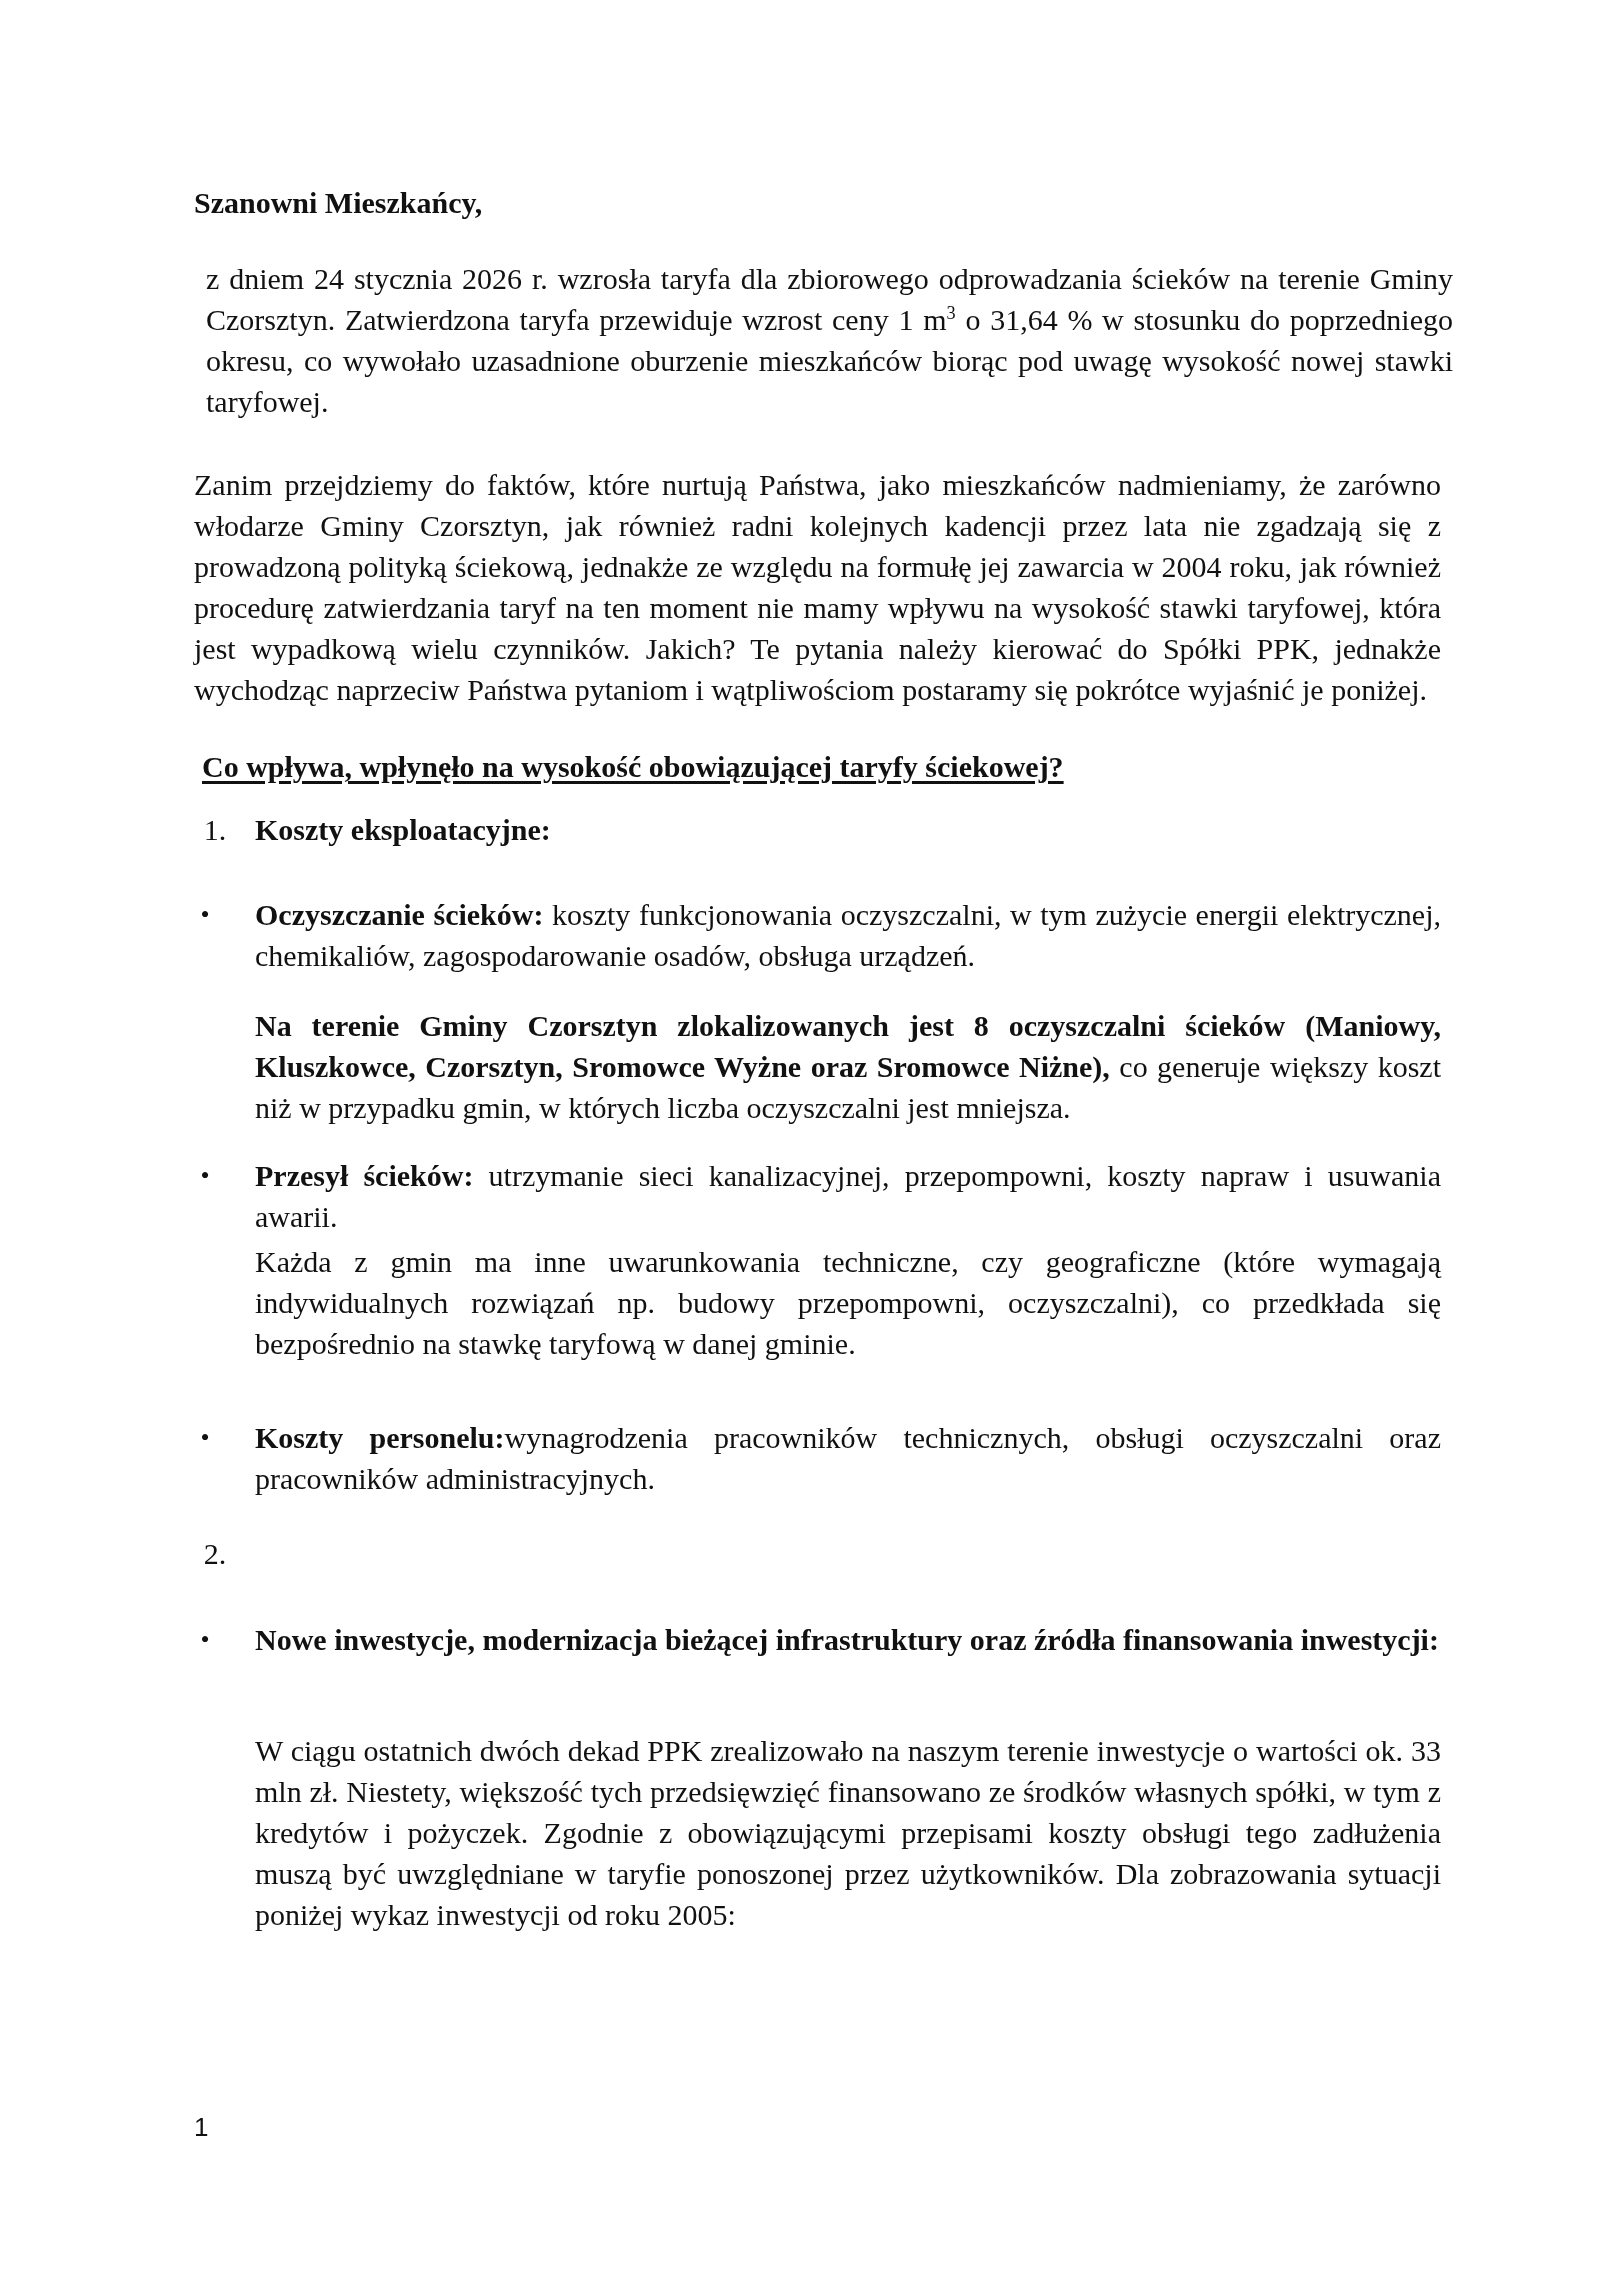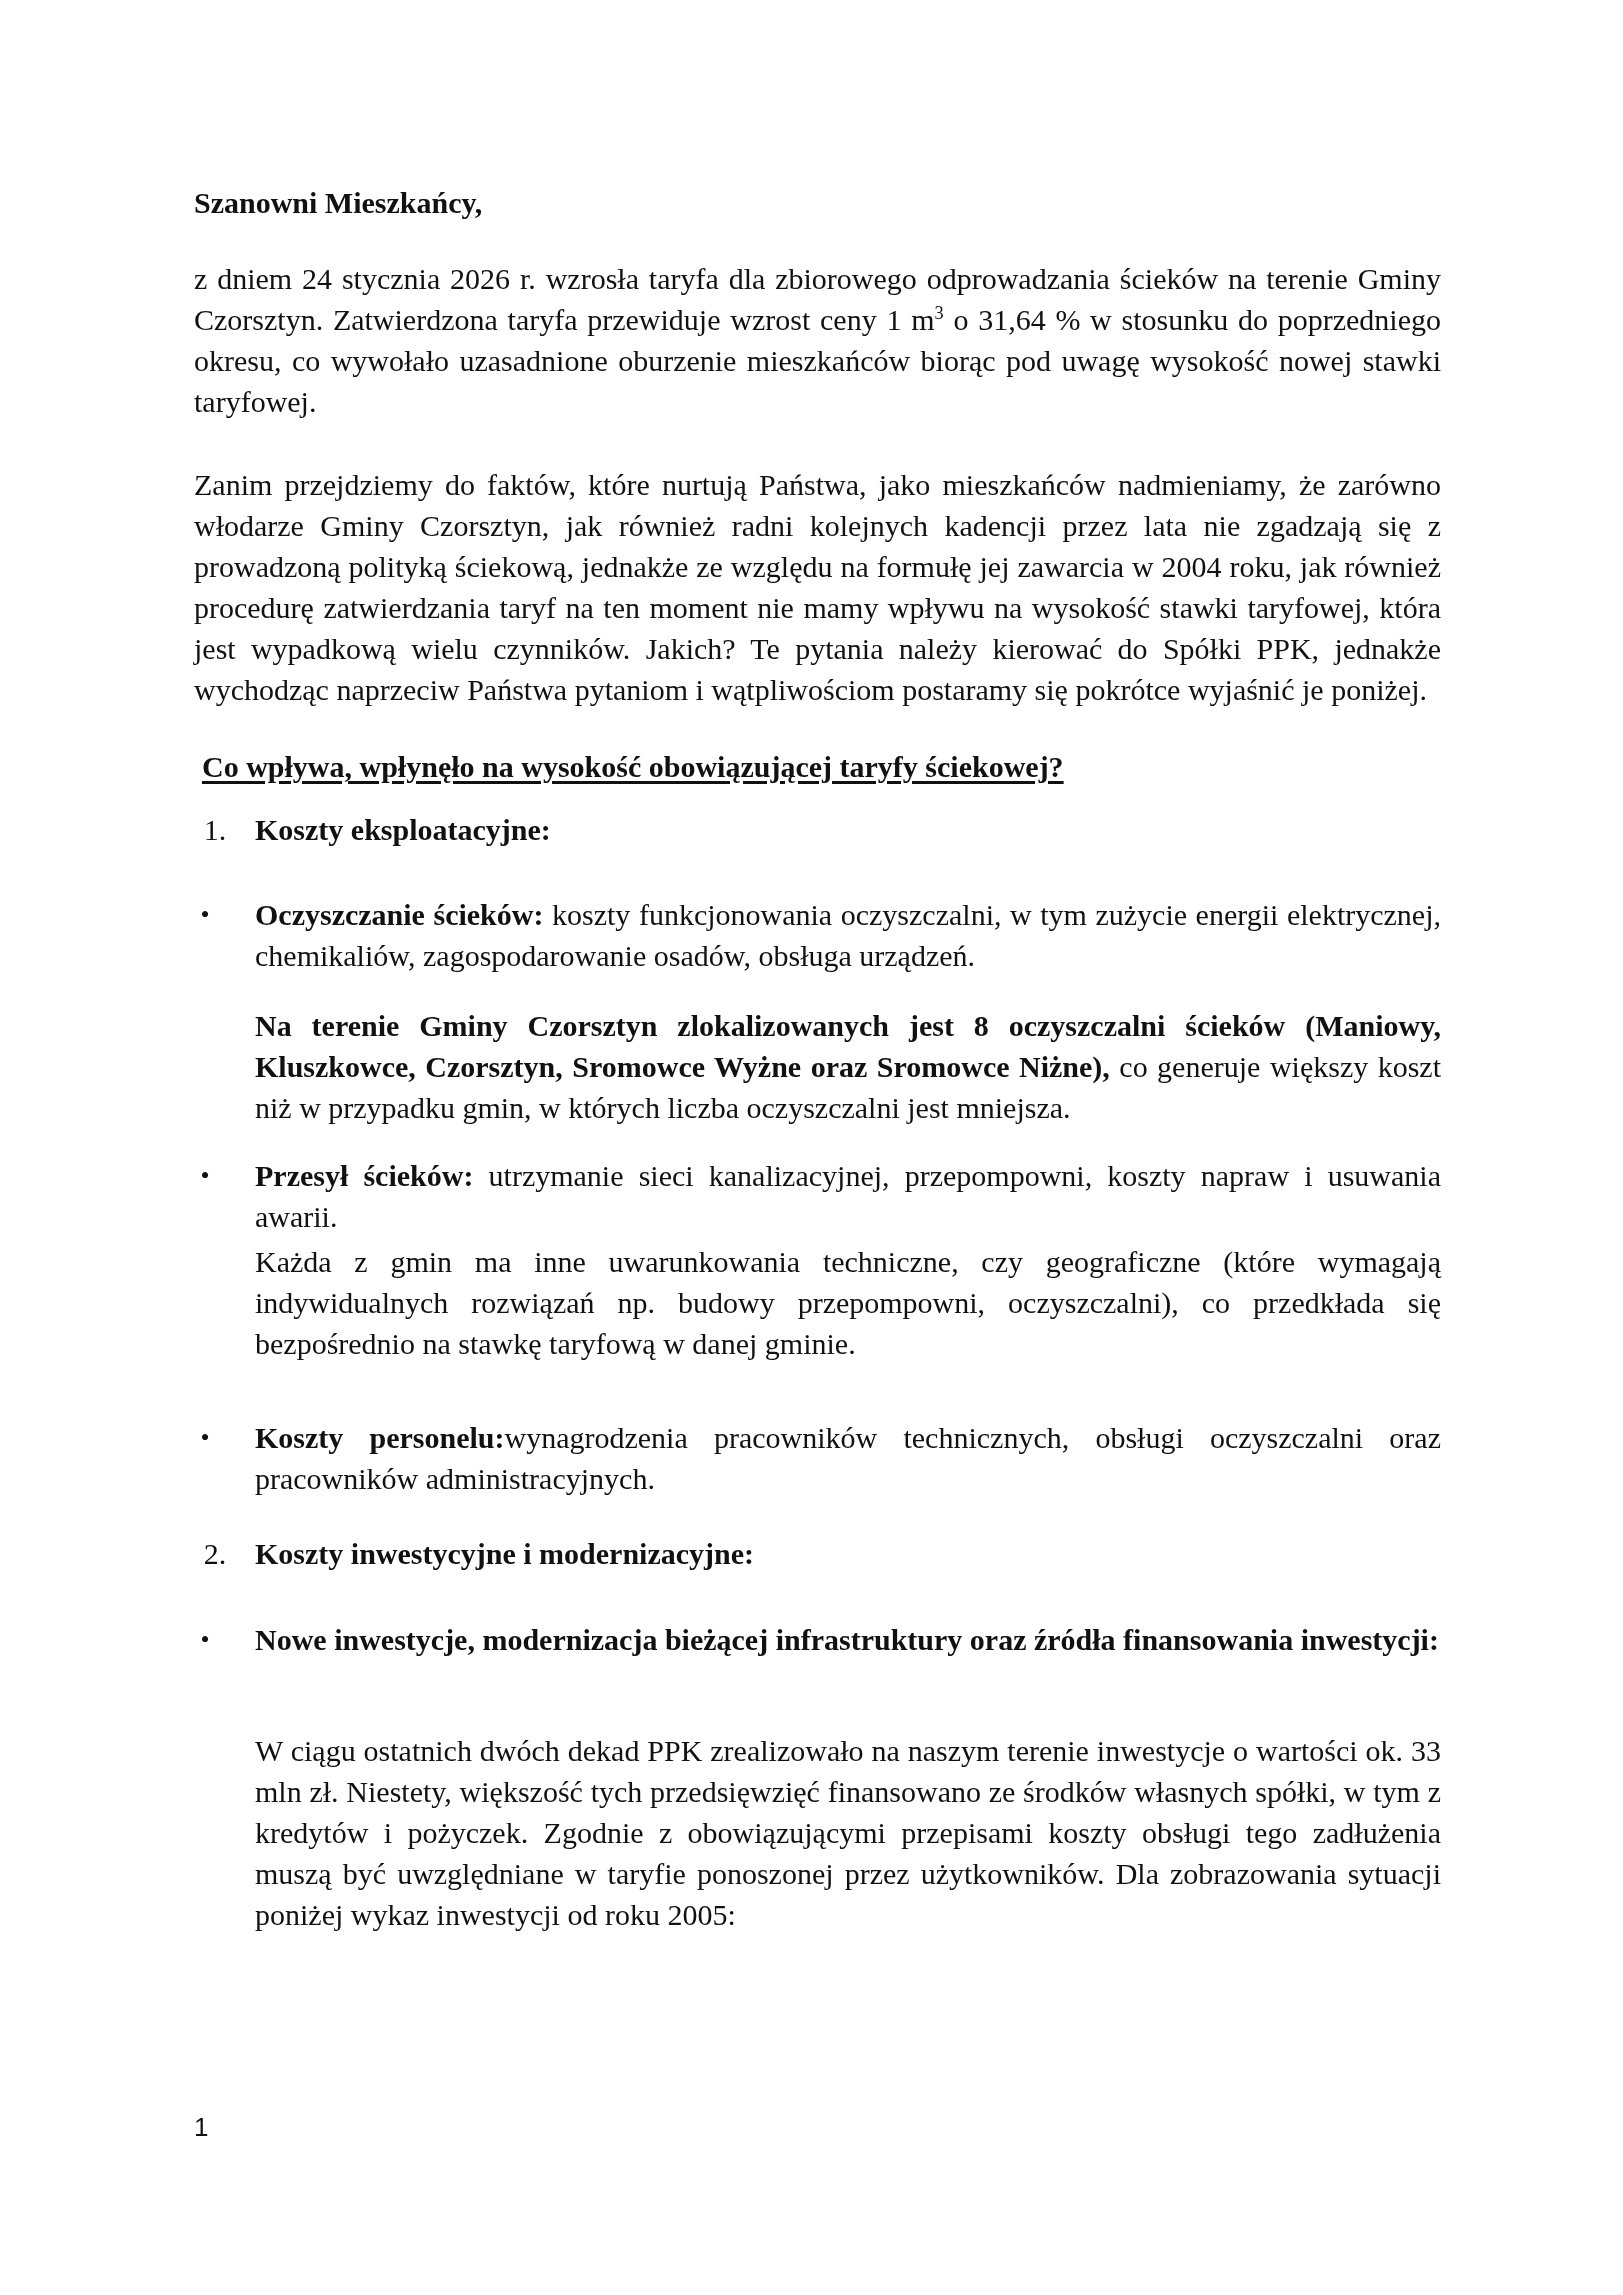--- a/index.html
+++ b/index.html
@@ -11,7 +11,7 @@
   }
   p { margin:0; text-align:justify; }
   .greeting { position:absolute; top:182px; left:0; font-weight:bold; }
-  .para1 { position:absolute; top:258px; left:0; width:1247px; }
+  .para1 { position:absolute; top:258px; left:12px; width:1247px; }
   .para2 { position:absolute; top:464px; left:0; width:1247px; }
   .question { position:absolute; top:746px; left:8px; font-weight:bold; text-decoration:underline; text-decoration-thickness:2.6px; text-underline-offset:3.9px; }
   .num-heading { position:absolute; left:0; font-weight:bold; display:flex; }

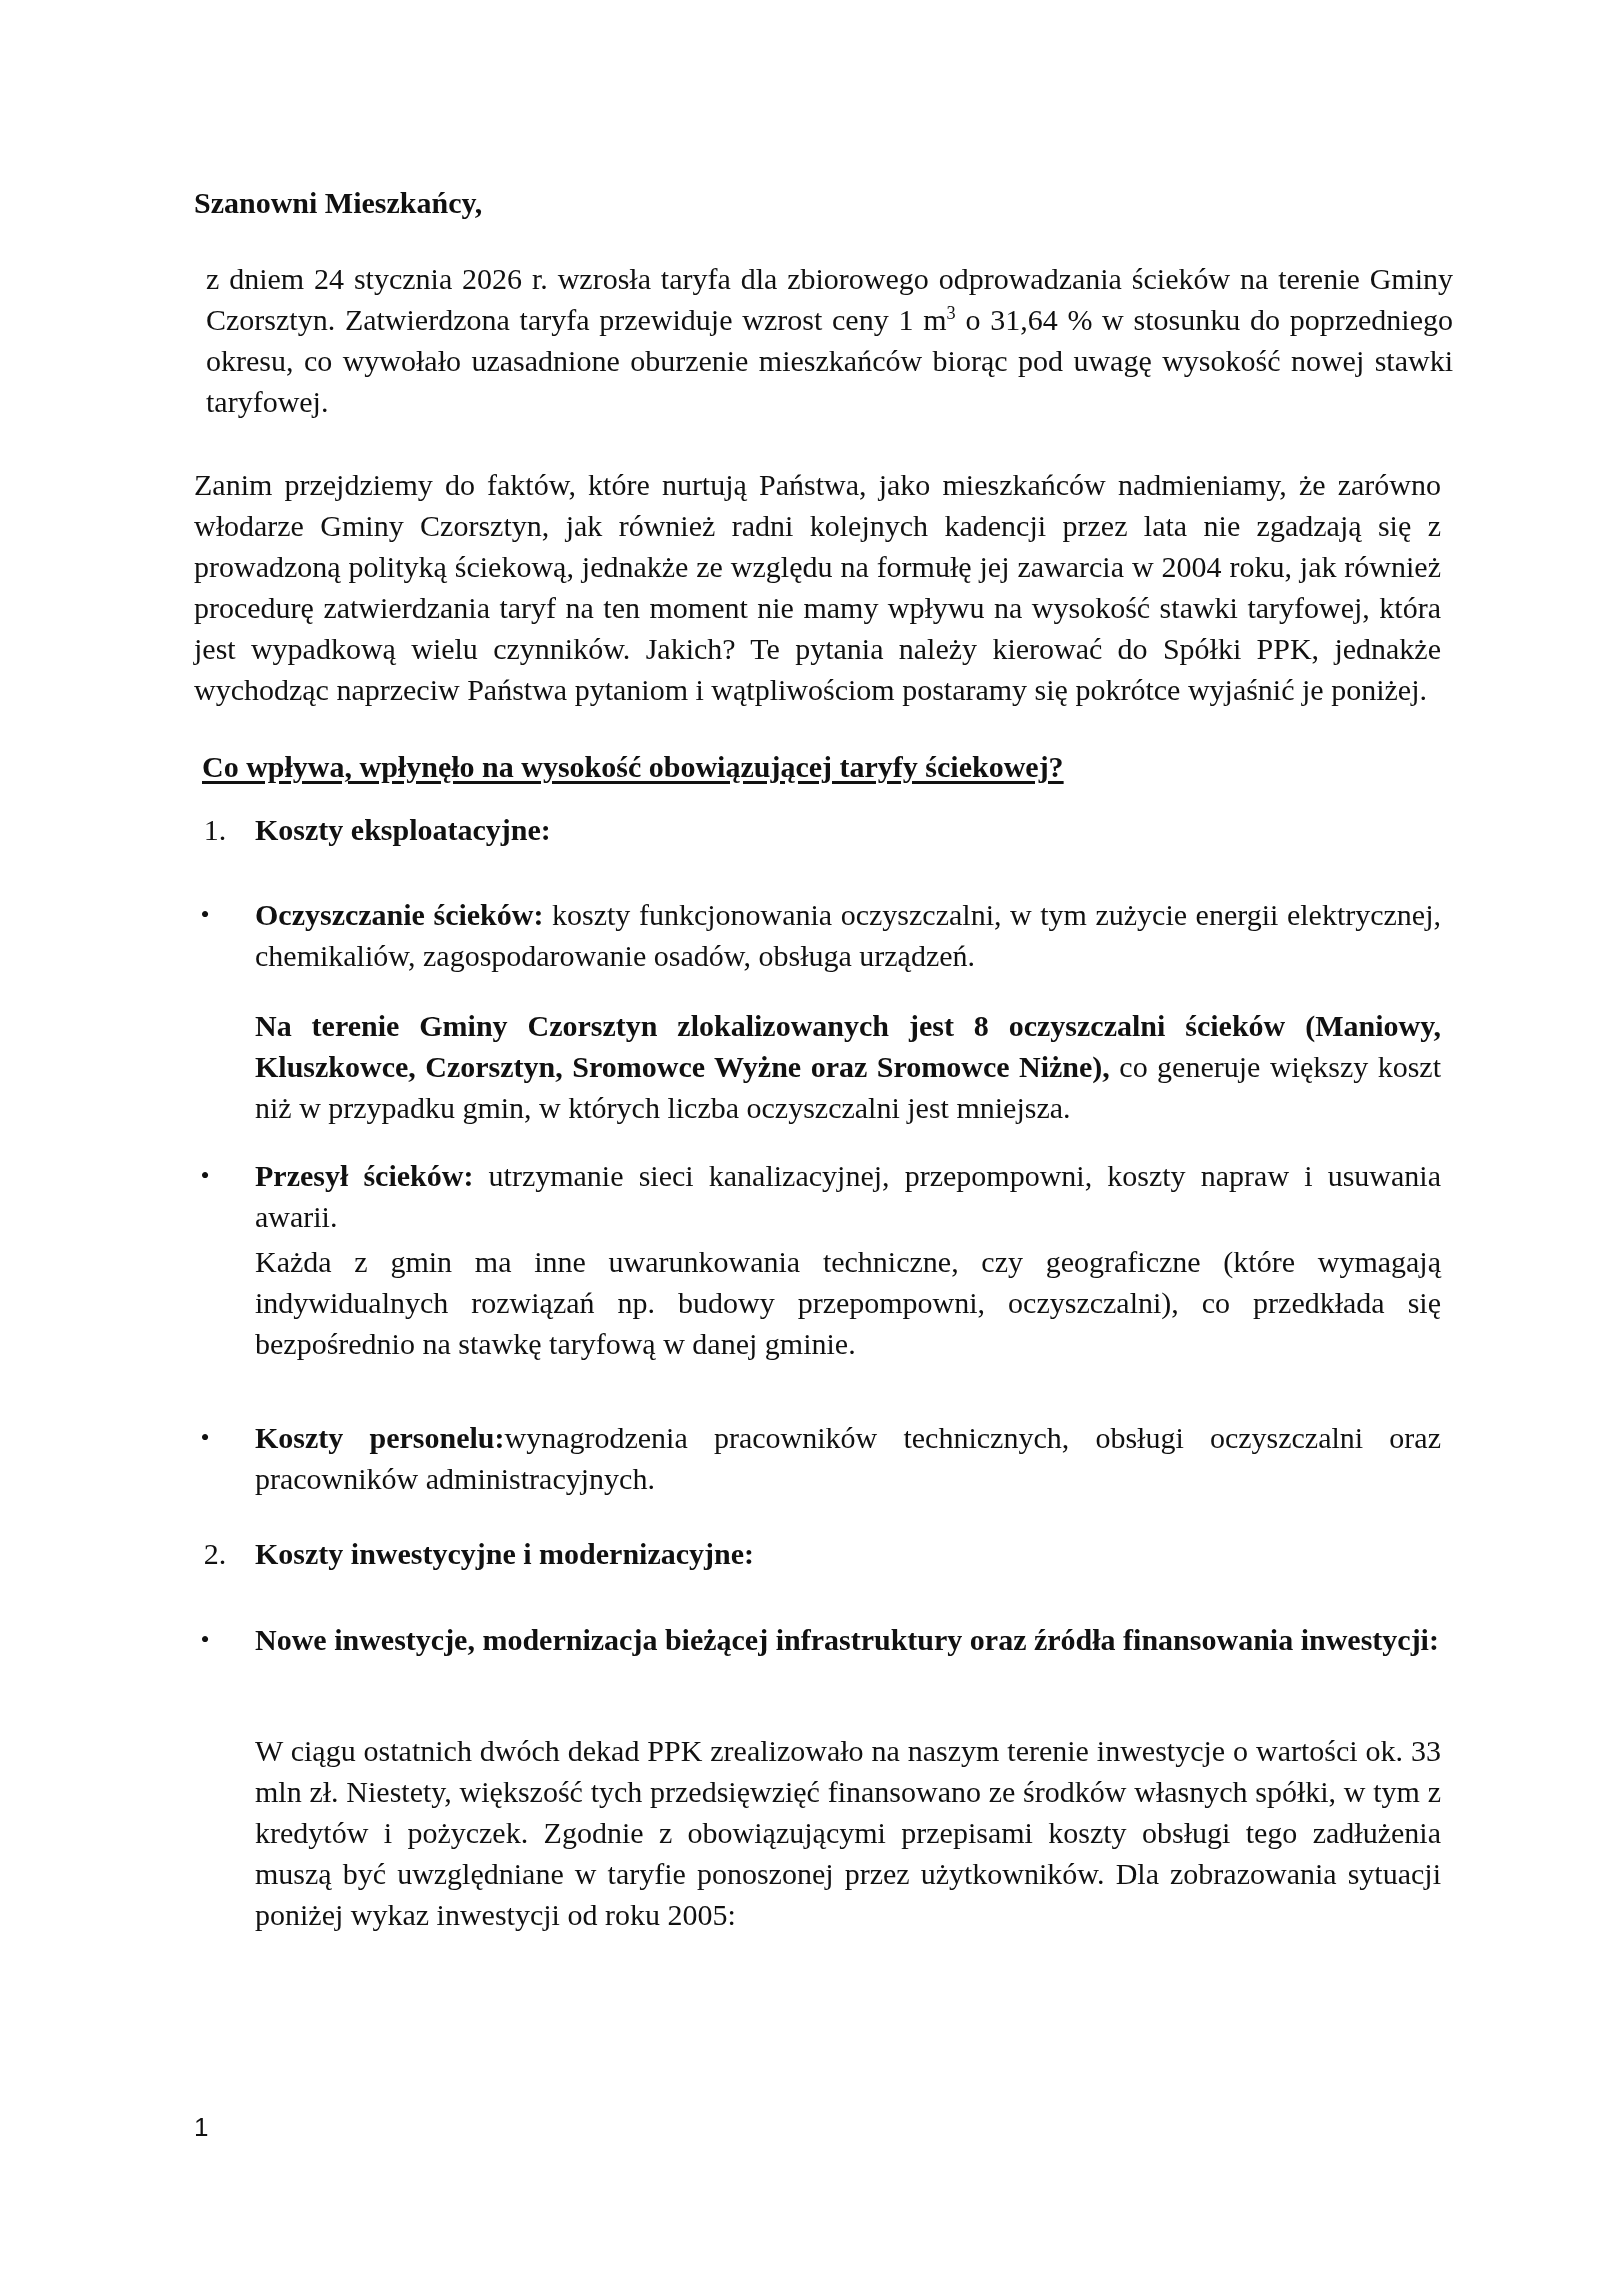--- a/index.html
+++ b/index.html
@@ -75,7 +75,6 @@
 
   <div class="num-heading h2">
     <span class="num">2.</span>
-    <span class="lbl">Koszty inwestycyjne i modernizacyjne:</span>
   </div>
 
   <div class="bullet b4">

